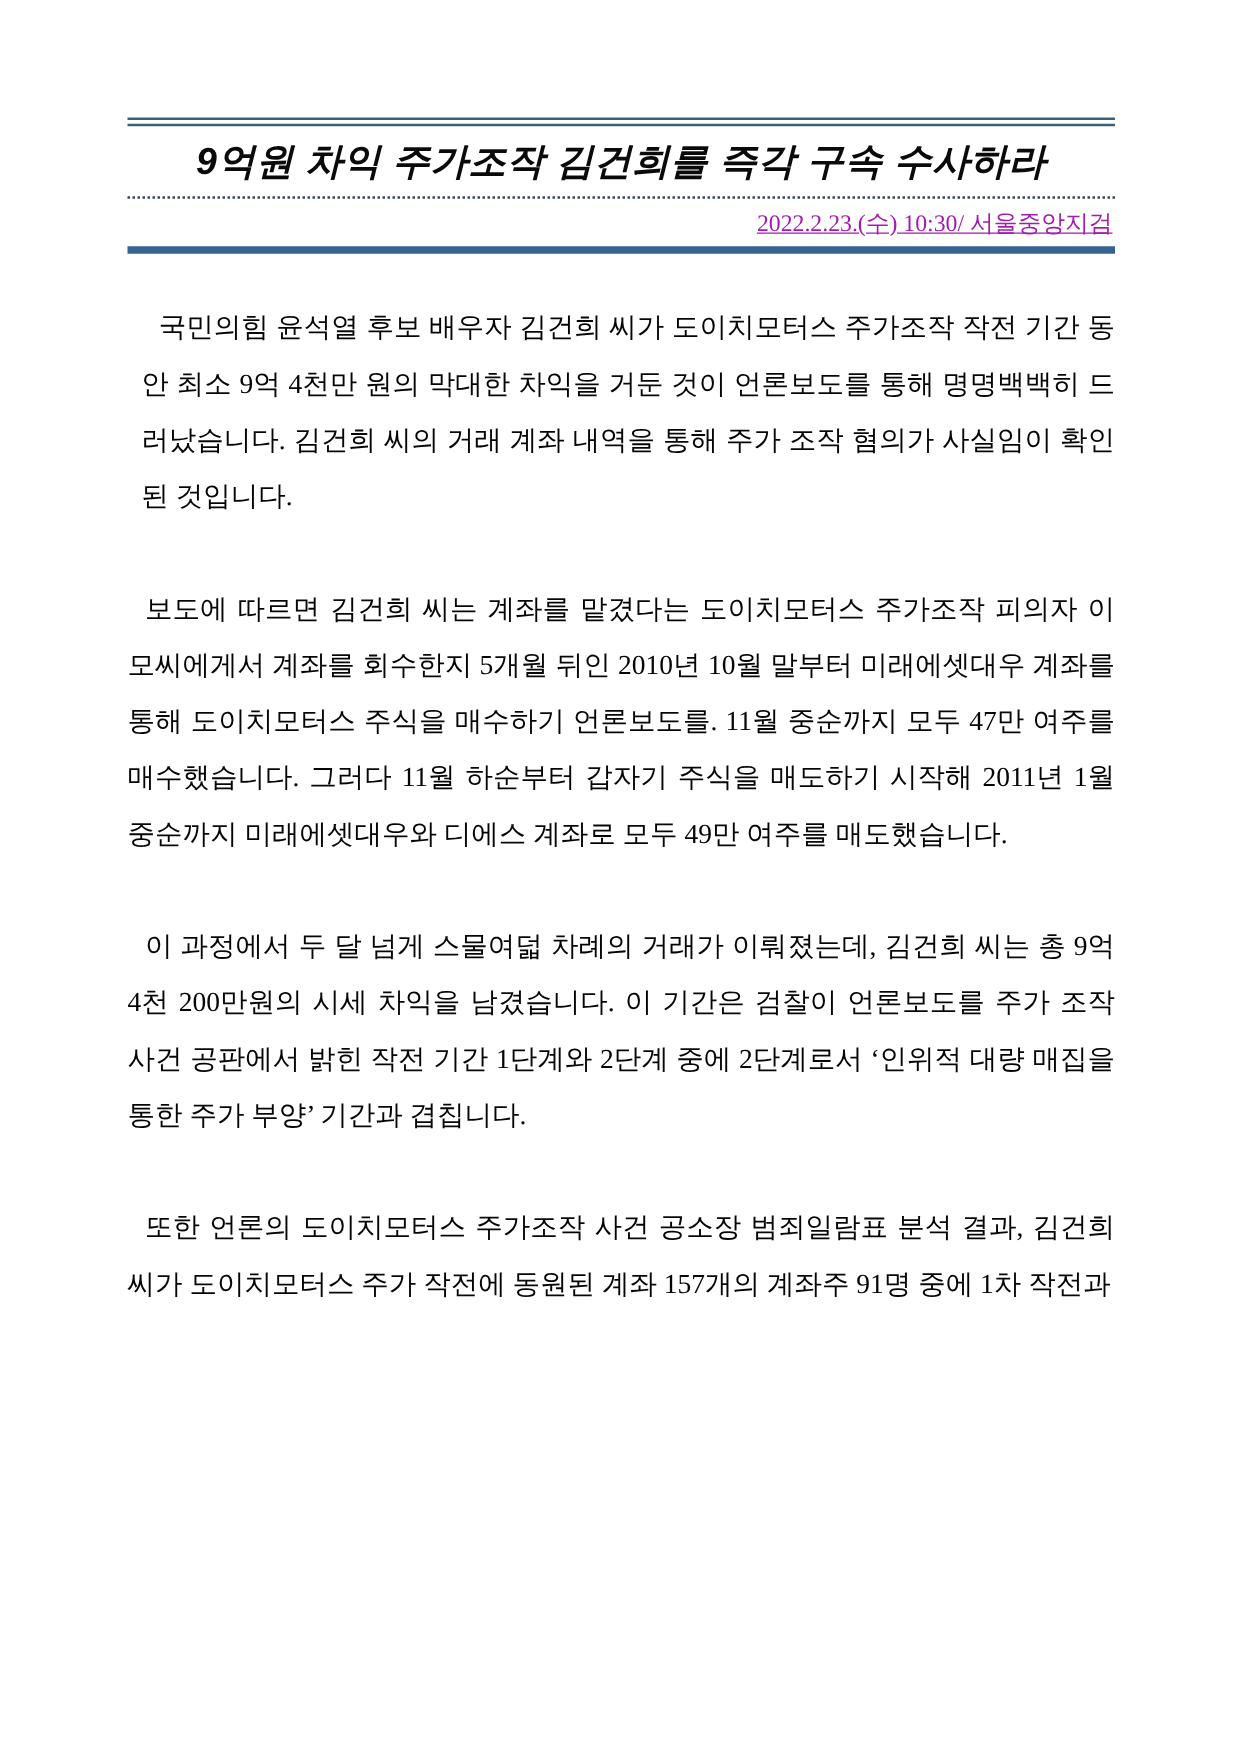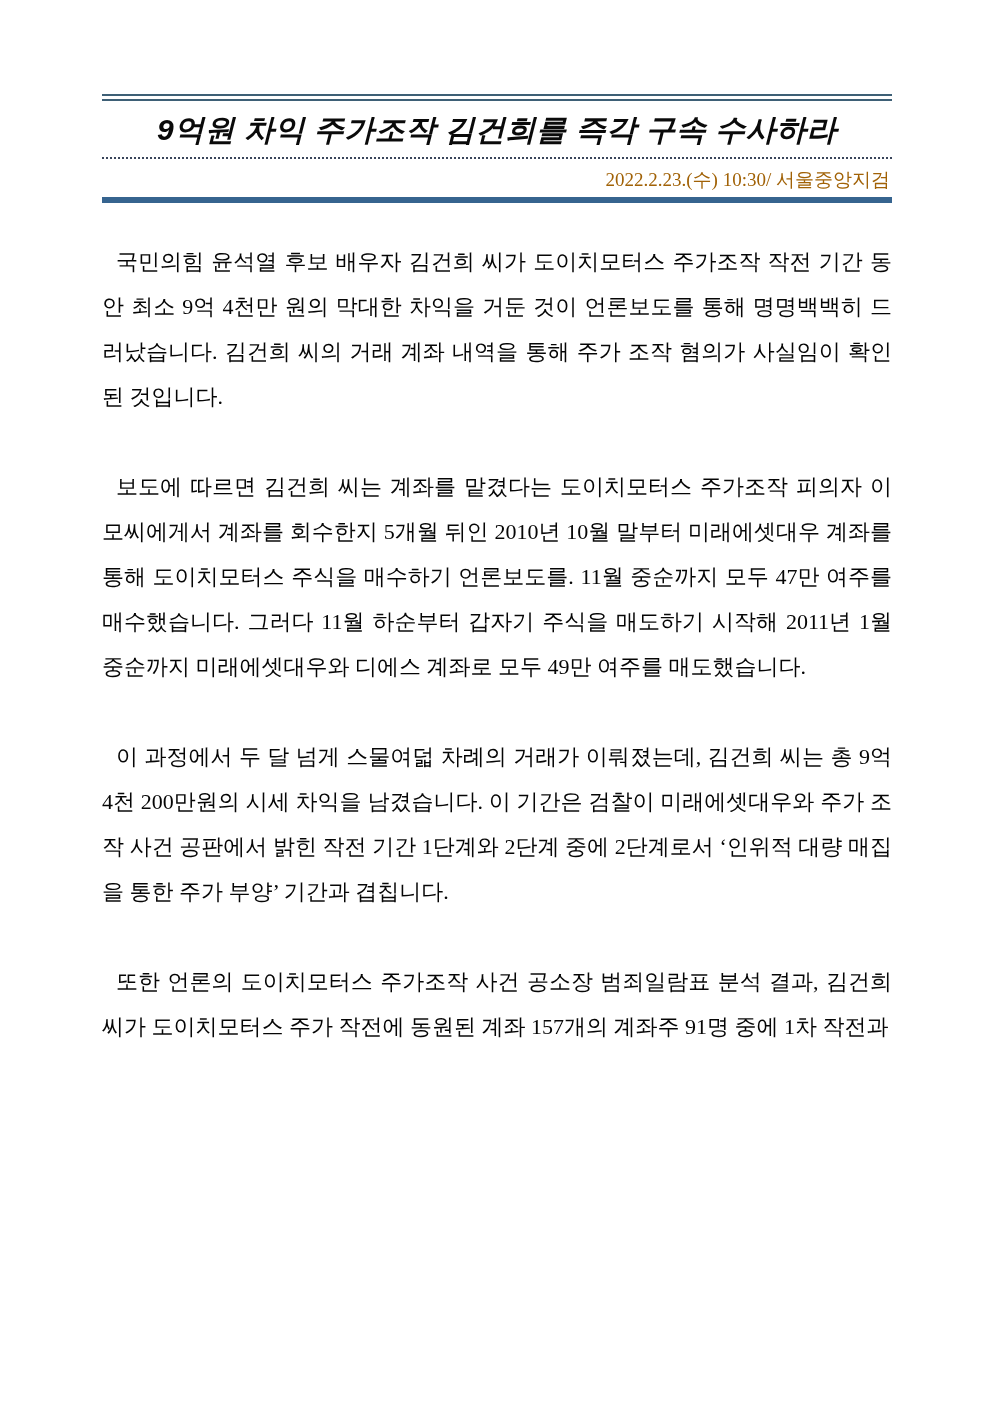--- a/index.html
+++ b/index.html
@@ -47,7 +47,8 @@
     text-align: right;
     font-size: 19px;
     line-height: 25px;
-    color: #a16207;
+    color: #a21caf;
+    text-decoration: underline;
   }
   .rule-thick {
     height: 6px;

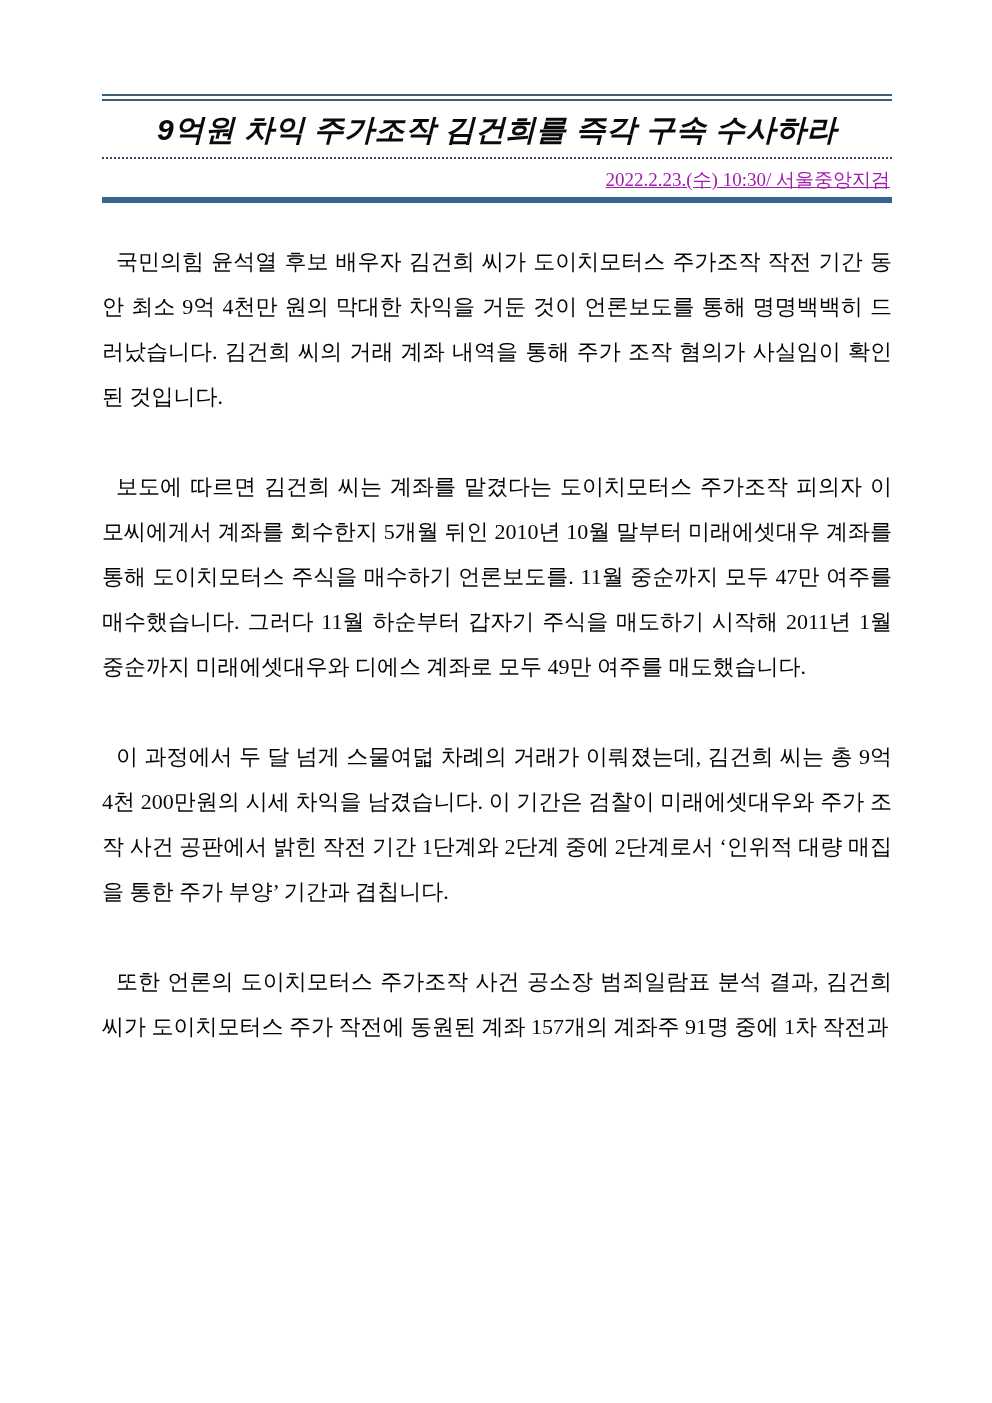--- a/index.html
+++ b/index.html
@@ -66,6 +66,7 @@
   }
   .body-text p:first-child {
     margin-top: 36px;
+    margin-left: 11px;
   }
   .body-text p:last-child {
     margin-bottom: 0;

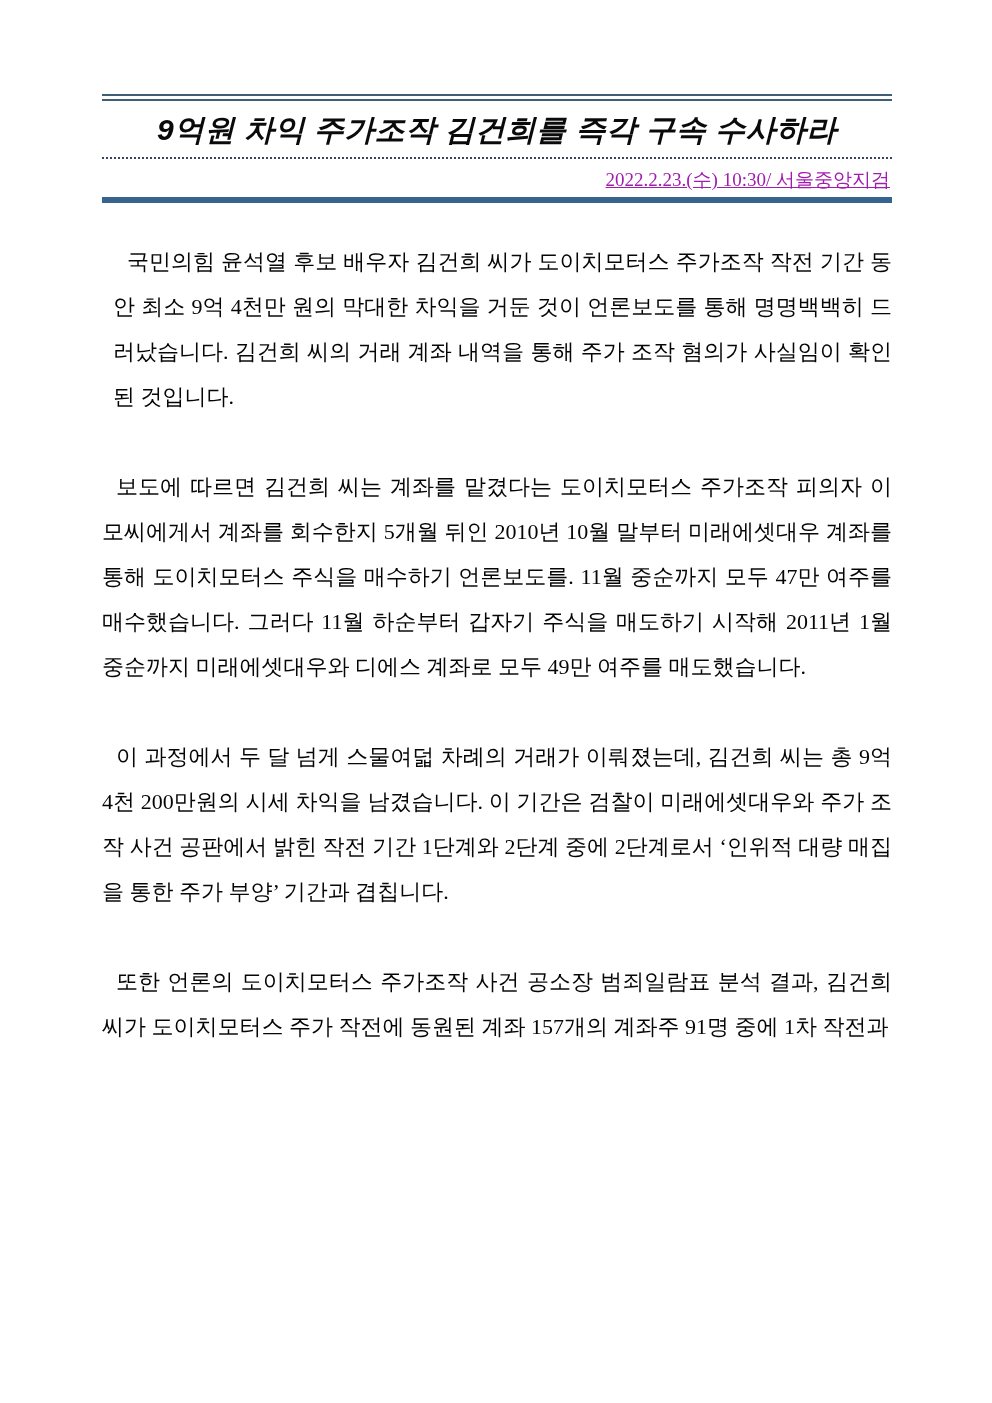--- a/index.html
+++ b/index.html
@@ -84,7 +84,7 @@
   <div class="body-text">
     <p>국민의힘 윤석열 후보 배우자 김건희 씨가 도이치모터스 주가조작 작전 기간 동안 최소 9억 4천만 원의 막대한 차익을 거둔 것이 언론보도를 통해 명명백백히 드러났습니다. 김건희 씨의 거래 계좌 내역을 통해 주가 조작 혐의가 사실임이 확인된 것입니다.</p>
     <p>보도에 따르면 김건희 씨는 계좌를 맡겼다는 도이치모터스 주가조작 피의자 이 모씨에게서 계좌를 회수한지 5개월 뒤인 2010년 10월 말부터 미래에셋대우 계좌를 통해 도이치모터스 주식을 매수하기 언론보도를. 11월 중순까지 모두 47만 여주를 매수했습니다. 그러다 11월 하순부터 갑자기 주식을 매도하기 시작해 2011년 1월 중순까지 미래에셋대우와 디에스 계좌로 모두 49만 여주를 매도했습니다.</p>
-    <p>이 과정에서 두 달 넘게 스물여덟 차례의 거래가 이뤄졌는데, 김건희 씨는 총 9억 4천 200만원의 시세 차익을 남겼습니다. 이 기간은 검찰이 미래에셋대우와 주가 조작 사건 공판에서 밝힌 작전 기간 1단계와 2단계 중에 2단계로서 ‘인위적 대량 매집을 통한 주가 부양’ 기간과 겹칩니다.</p>
+    <p>이 과정에서 두 달 넘게 스물여덟 차례의 거래가 이뤄졌는데, 김건희 씨는 총 9억 4천 200만원의 시세 차익을 남겼습니다. 이 기간은 검찰이 언론보도를 주가 조작 사건 공판에서 밝힌 작전 기간 1단계와 2단계 중에 2단계로서 ‘인위적 대량 매집을 통한 주가 부양’ 기간과 겹칩니다.</p>
     <p>또한 언론의 도이치모터스 주가조작 사건 공소장 범죄일람표 분석 결과, 김건희 씨가 도이치모터스 주가 작전에 동원된 계좌 157개의 계좌주 91명 중에 1차 작전과</p>
   </div>
 </div>

